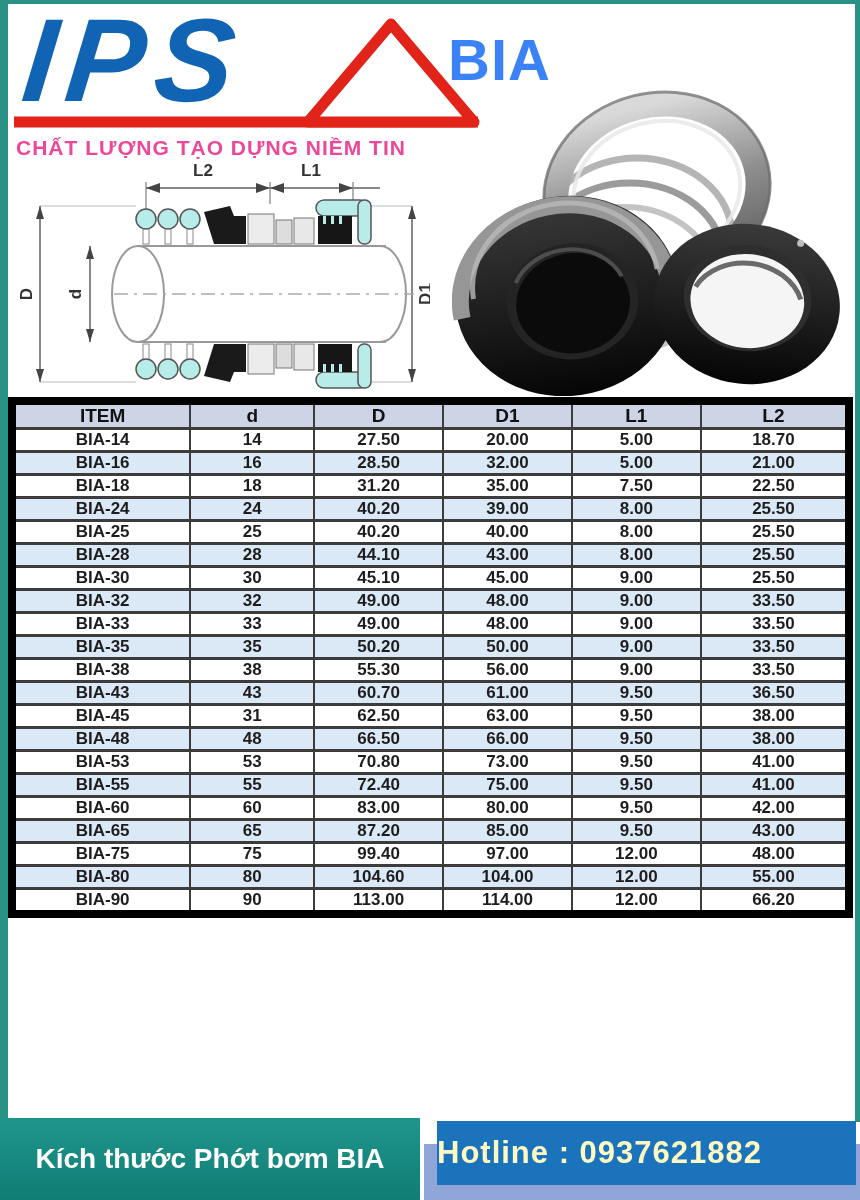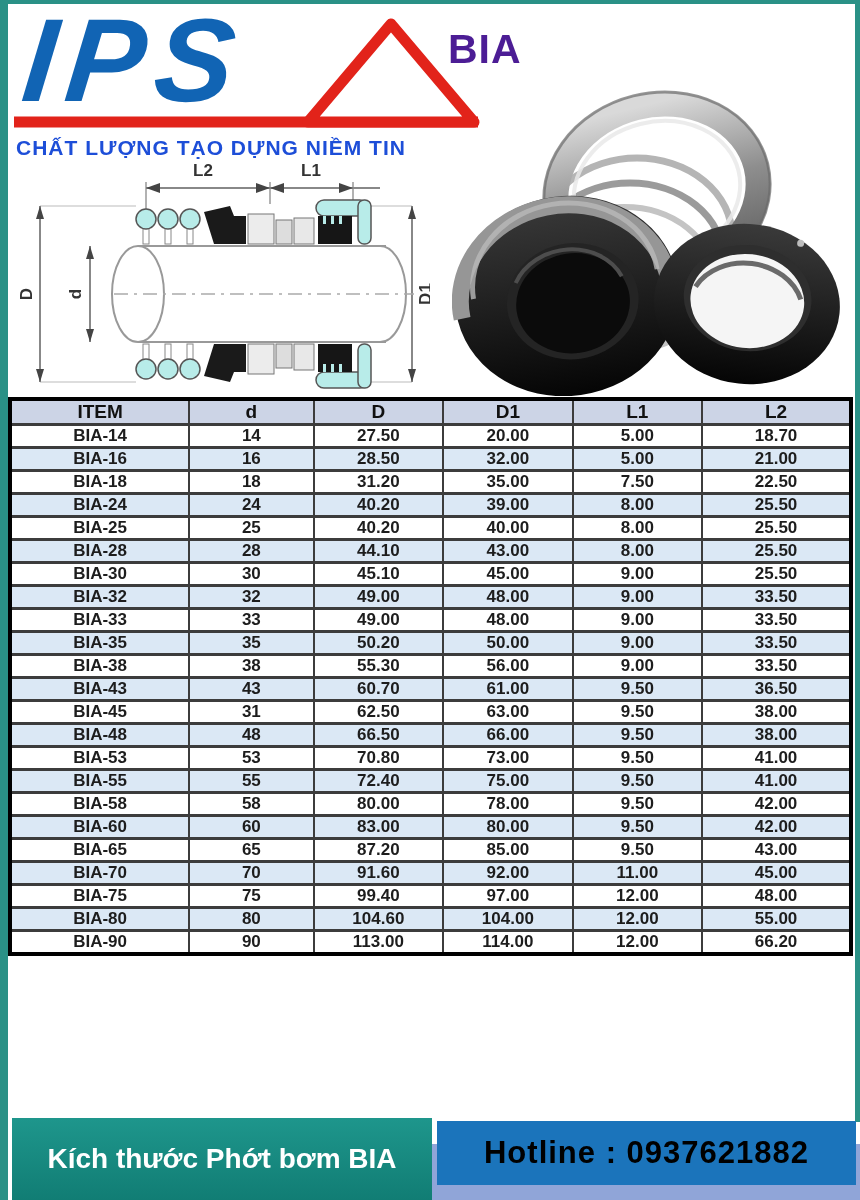--- a/index.html
+++ b/index.html
@@ -32,7 +32,7 @@
   }
   .bia-title {
     position:absolute; left:448px; top:26px;
-    font-size:41px; font-weight:800; color:#4c1d95; letter-spacing:1px;
+    font-size:58px; font-weight:800; color:#3b82f6; letter-spacing:1px;
   }
 
   

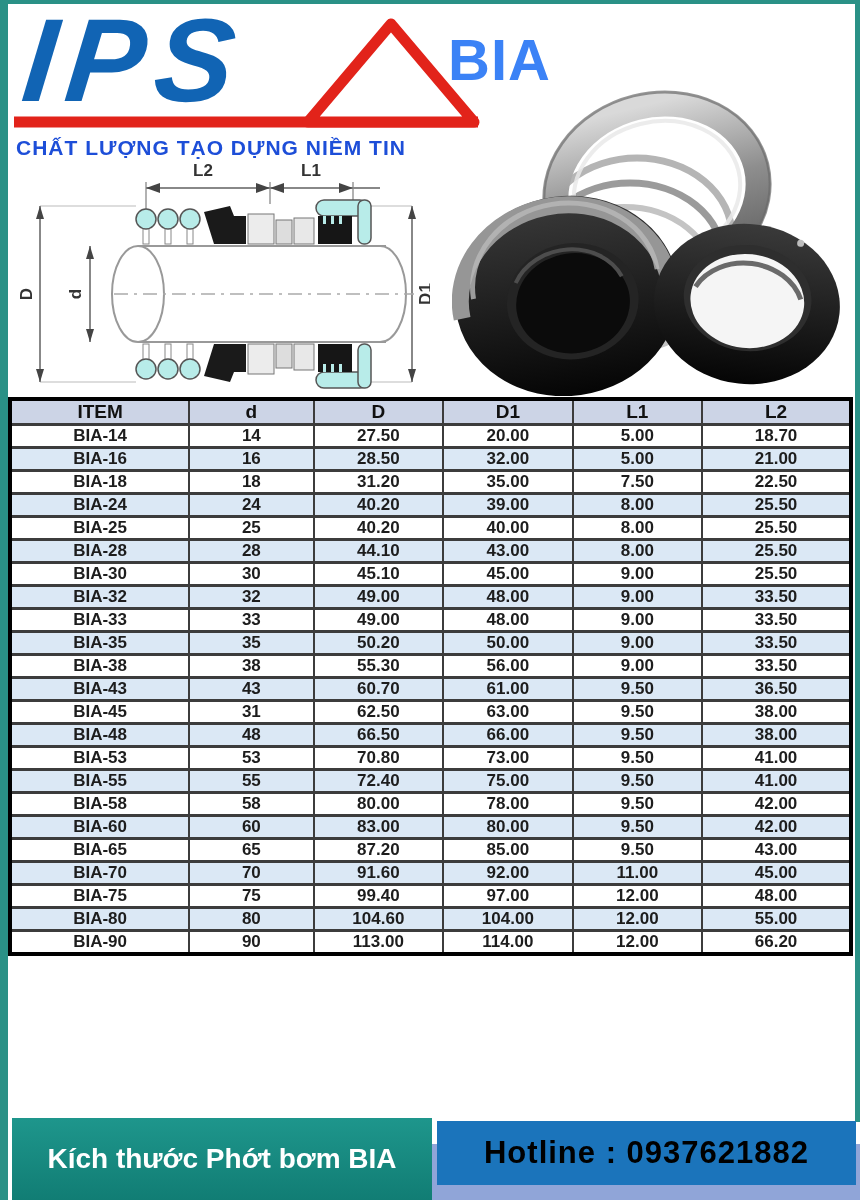--- a/index.html
+++ b/index.html
@@ -27,7 +27,7 @@
   }
   .tagline {
     position:absolute; left:6px; top:130px; z-index:2;
-    font-size:21px; font-weight:700; letter-spacing:1px; color:#1d4ed8;
+    font-size:21px; font-weight:700; letter-spacing:1px; color:#ec4899;
     white-space:nowrap;
   }
   .bia-title {

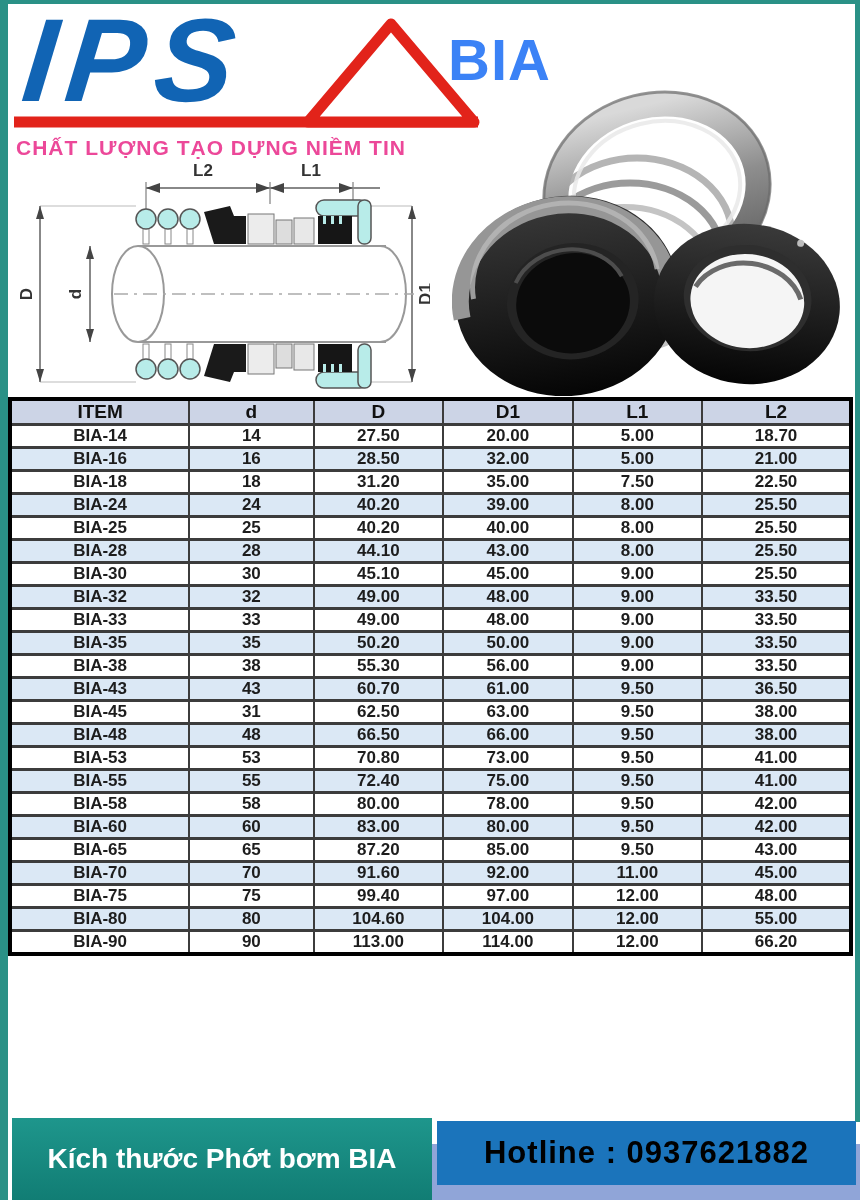--- a/index.html
+++ b/index.html
@@ -49,7 +49,7 @@
     text-align:center; vertical-align:middle;
     height:20.5px; padding:0; overflow:hidden; white-space:nowrap;
   }
-  table.spec { border:4px solid #000000; }
+  table.spec { border:8px solid #000000; }
   table.spec th { background:#ccd4e6; font-size:19px; font-weight:700; color:#111; }
   table.spec td { font-size:17px; font-weight:600; color:#1d1d1d; background:#ffffff; }
   table.spec tbody tr:nth-child(even) td { background:#dbe8f5; }

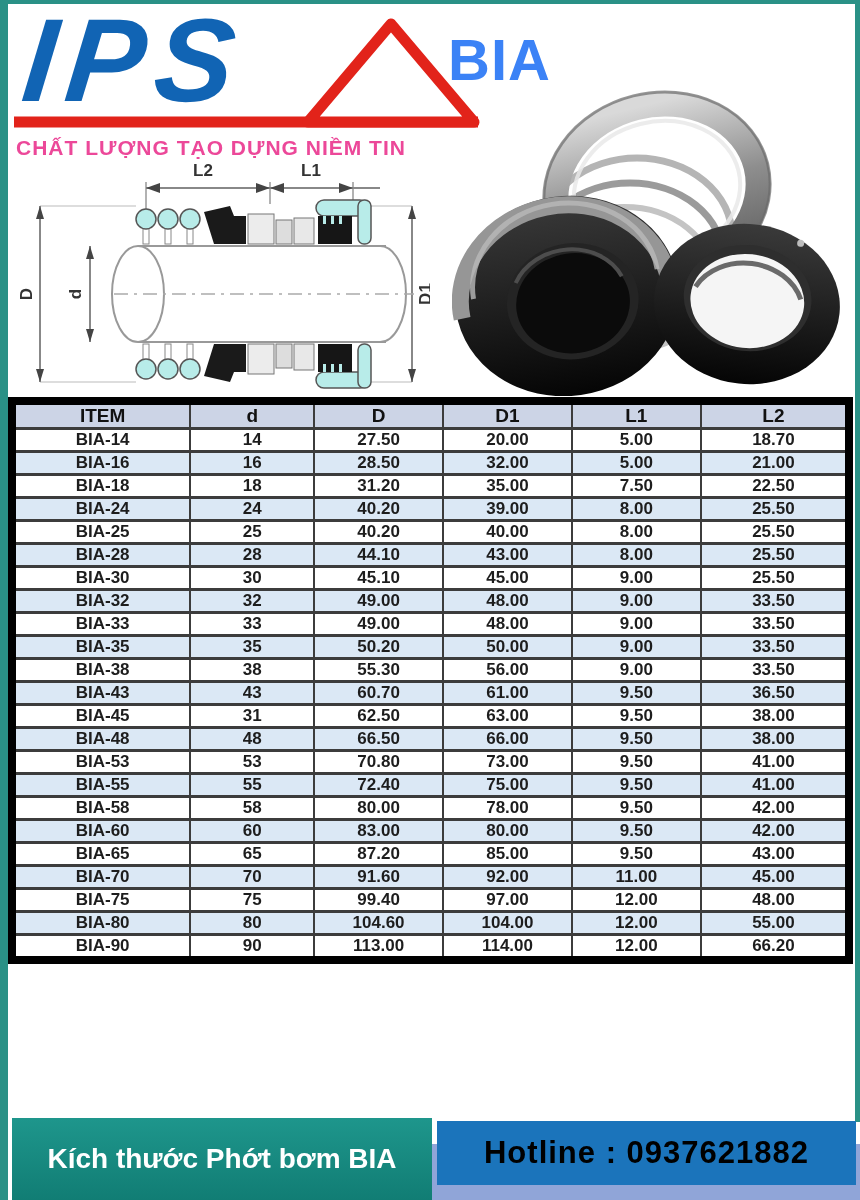--- a/index.html
+++ b/index.html
@@ -359,14 +359,6 @@
             <td>41.00</td>
           </tr>
           <tr>
-            <td>BIA-58</td>
-            <td>58</td>
-            <td>80.00</td>
-            <td>78.00</td>
-            <td>9.50</td>
-            <td>42.00</td>
-          </tr>
-          <tr>
             <td>BIA-60</td>
             <td>60</td>
             <td>83.00</td>

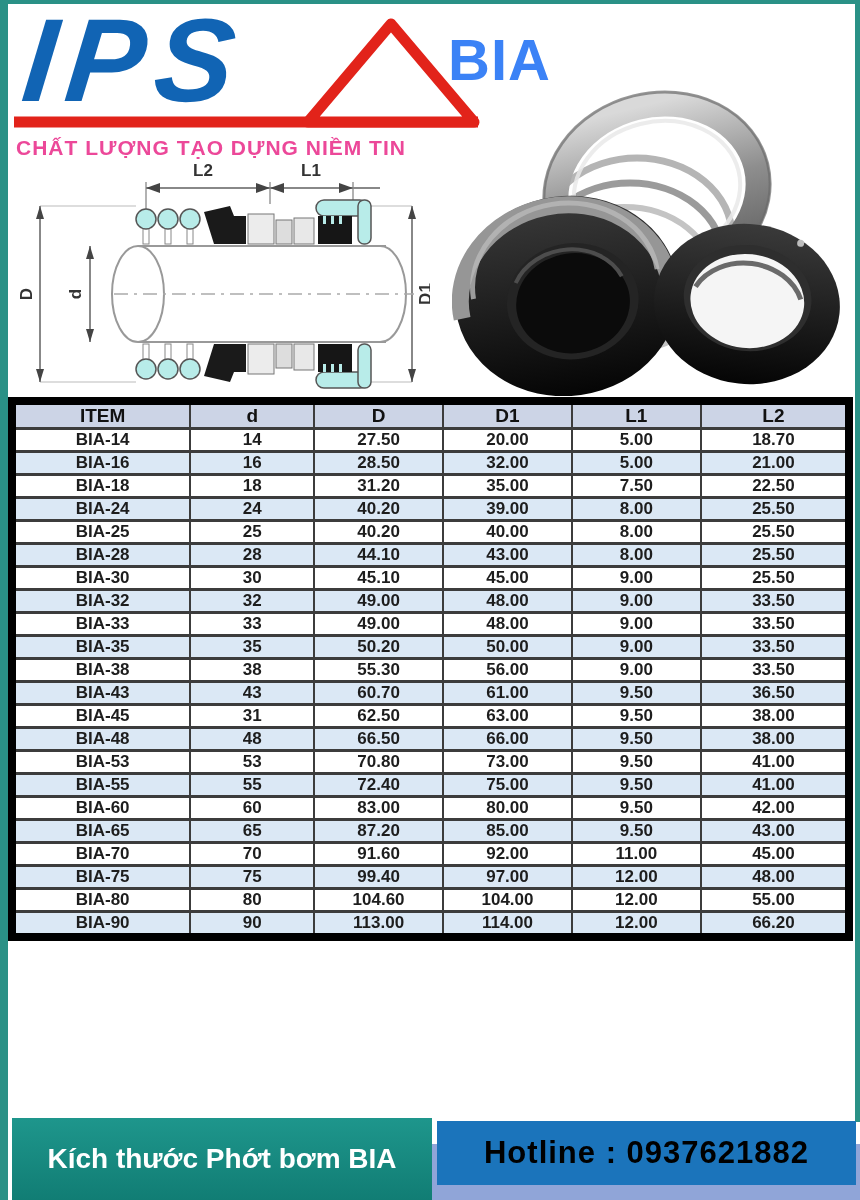--- a/index.html
+++ b/index.html
@@ -375,14 +375,6 @@
             <td>43.00</td>
           </tr>
           <tr>
-            <td>BIA-70</td>
-            <td>70</td>
-            <td>91.60</td>
-            <td>92.00</td>
-            <td>11.00</td>
-            <td>45.00</td>
-          </tr>
-          <tr>
             <td>BIA-75</td>
             <td>75</td>
             <td>99.40</td>

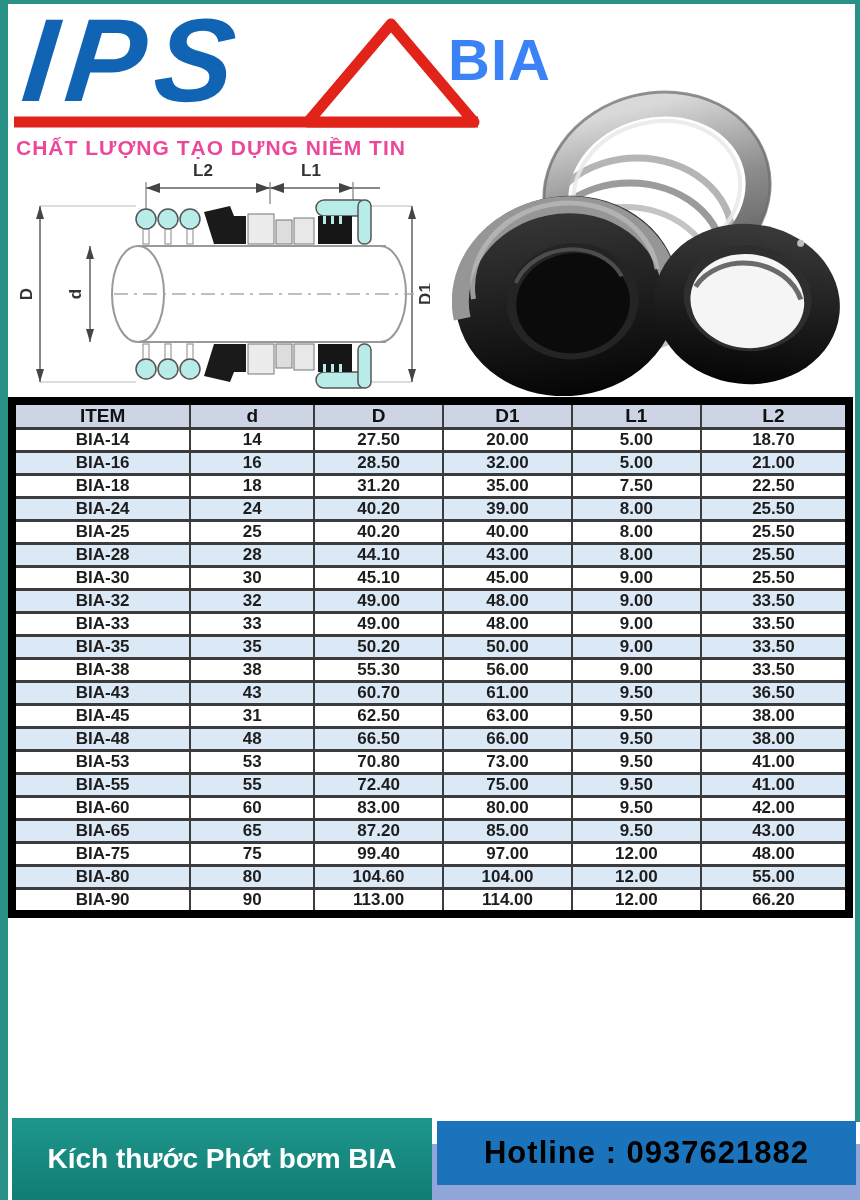--- a/index.html
+++ b/index.html
@@ -62,7 +62,7 @@
     position:absolute; left:0; top:1118px; width:420px; height:82px;
     background:linear-gradient(#1e968c, #117d74);
     display:flex; align-items:center; justify-content:center;
-    color:#fff; font-size:28px; font-weight:700;margin-left:12px;
+    color:#fff; font-size:28px; font-weight:700;
   }
   .footer-lavender {
     position:absolute; left:424px; top:1144px; width:436px; height:56px;

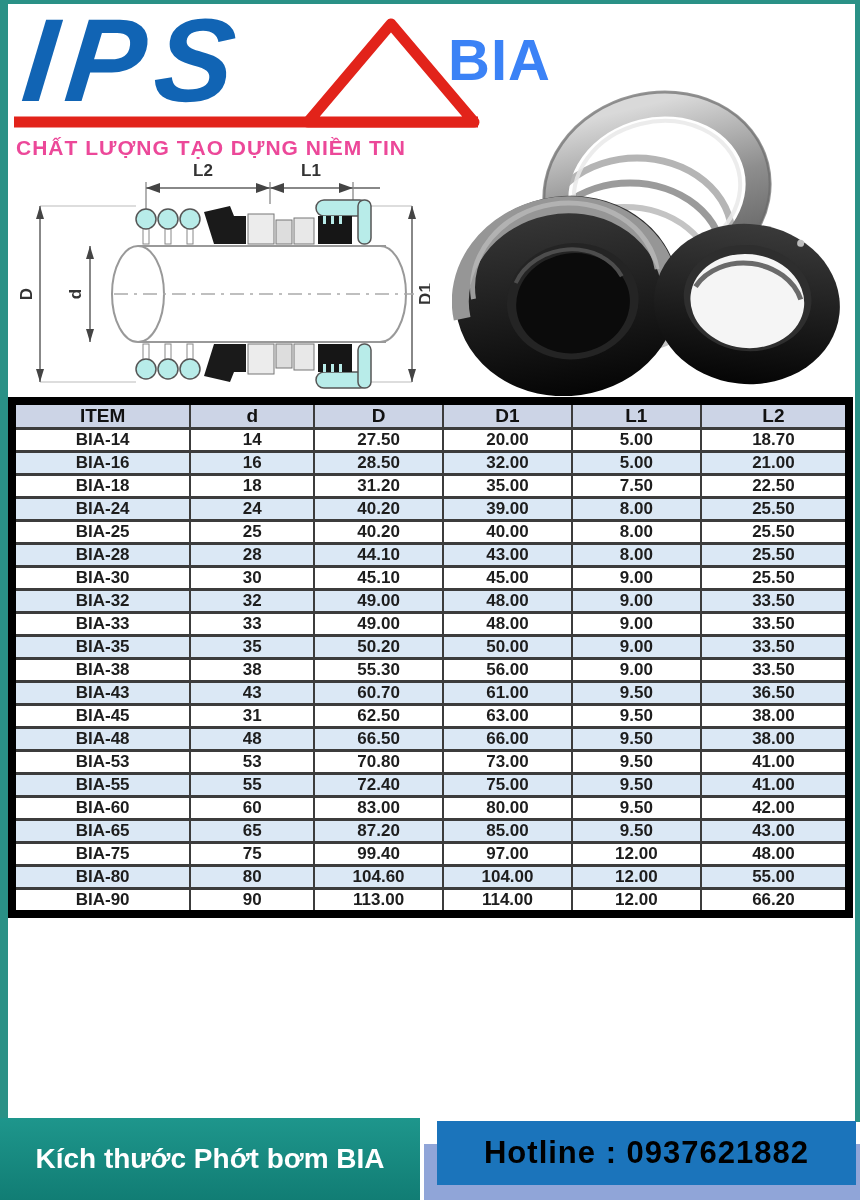--- a/index.html
+++ b/index.html
@@ -71,8 +71,8 @@
   .footer-hotline {
     position:absolute; left:437px; top:1121px; width:419px; height:64px;
     background:#1b74bb;
-    display:flex; align-items:center; justify-content:center;
-    color:#000000; font-size:31px; font-weight:700; letter-spacing:1px;
+    display:flex; align-items:center; justify-content:flex-start;
+    color:#fef9c3; font-size:31px; font-weight:700; letter-spacing:1px;
   }
 </style>
 </head>

